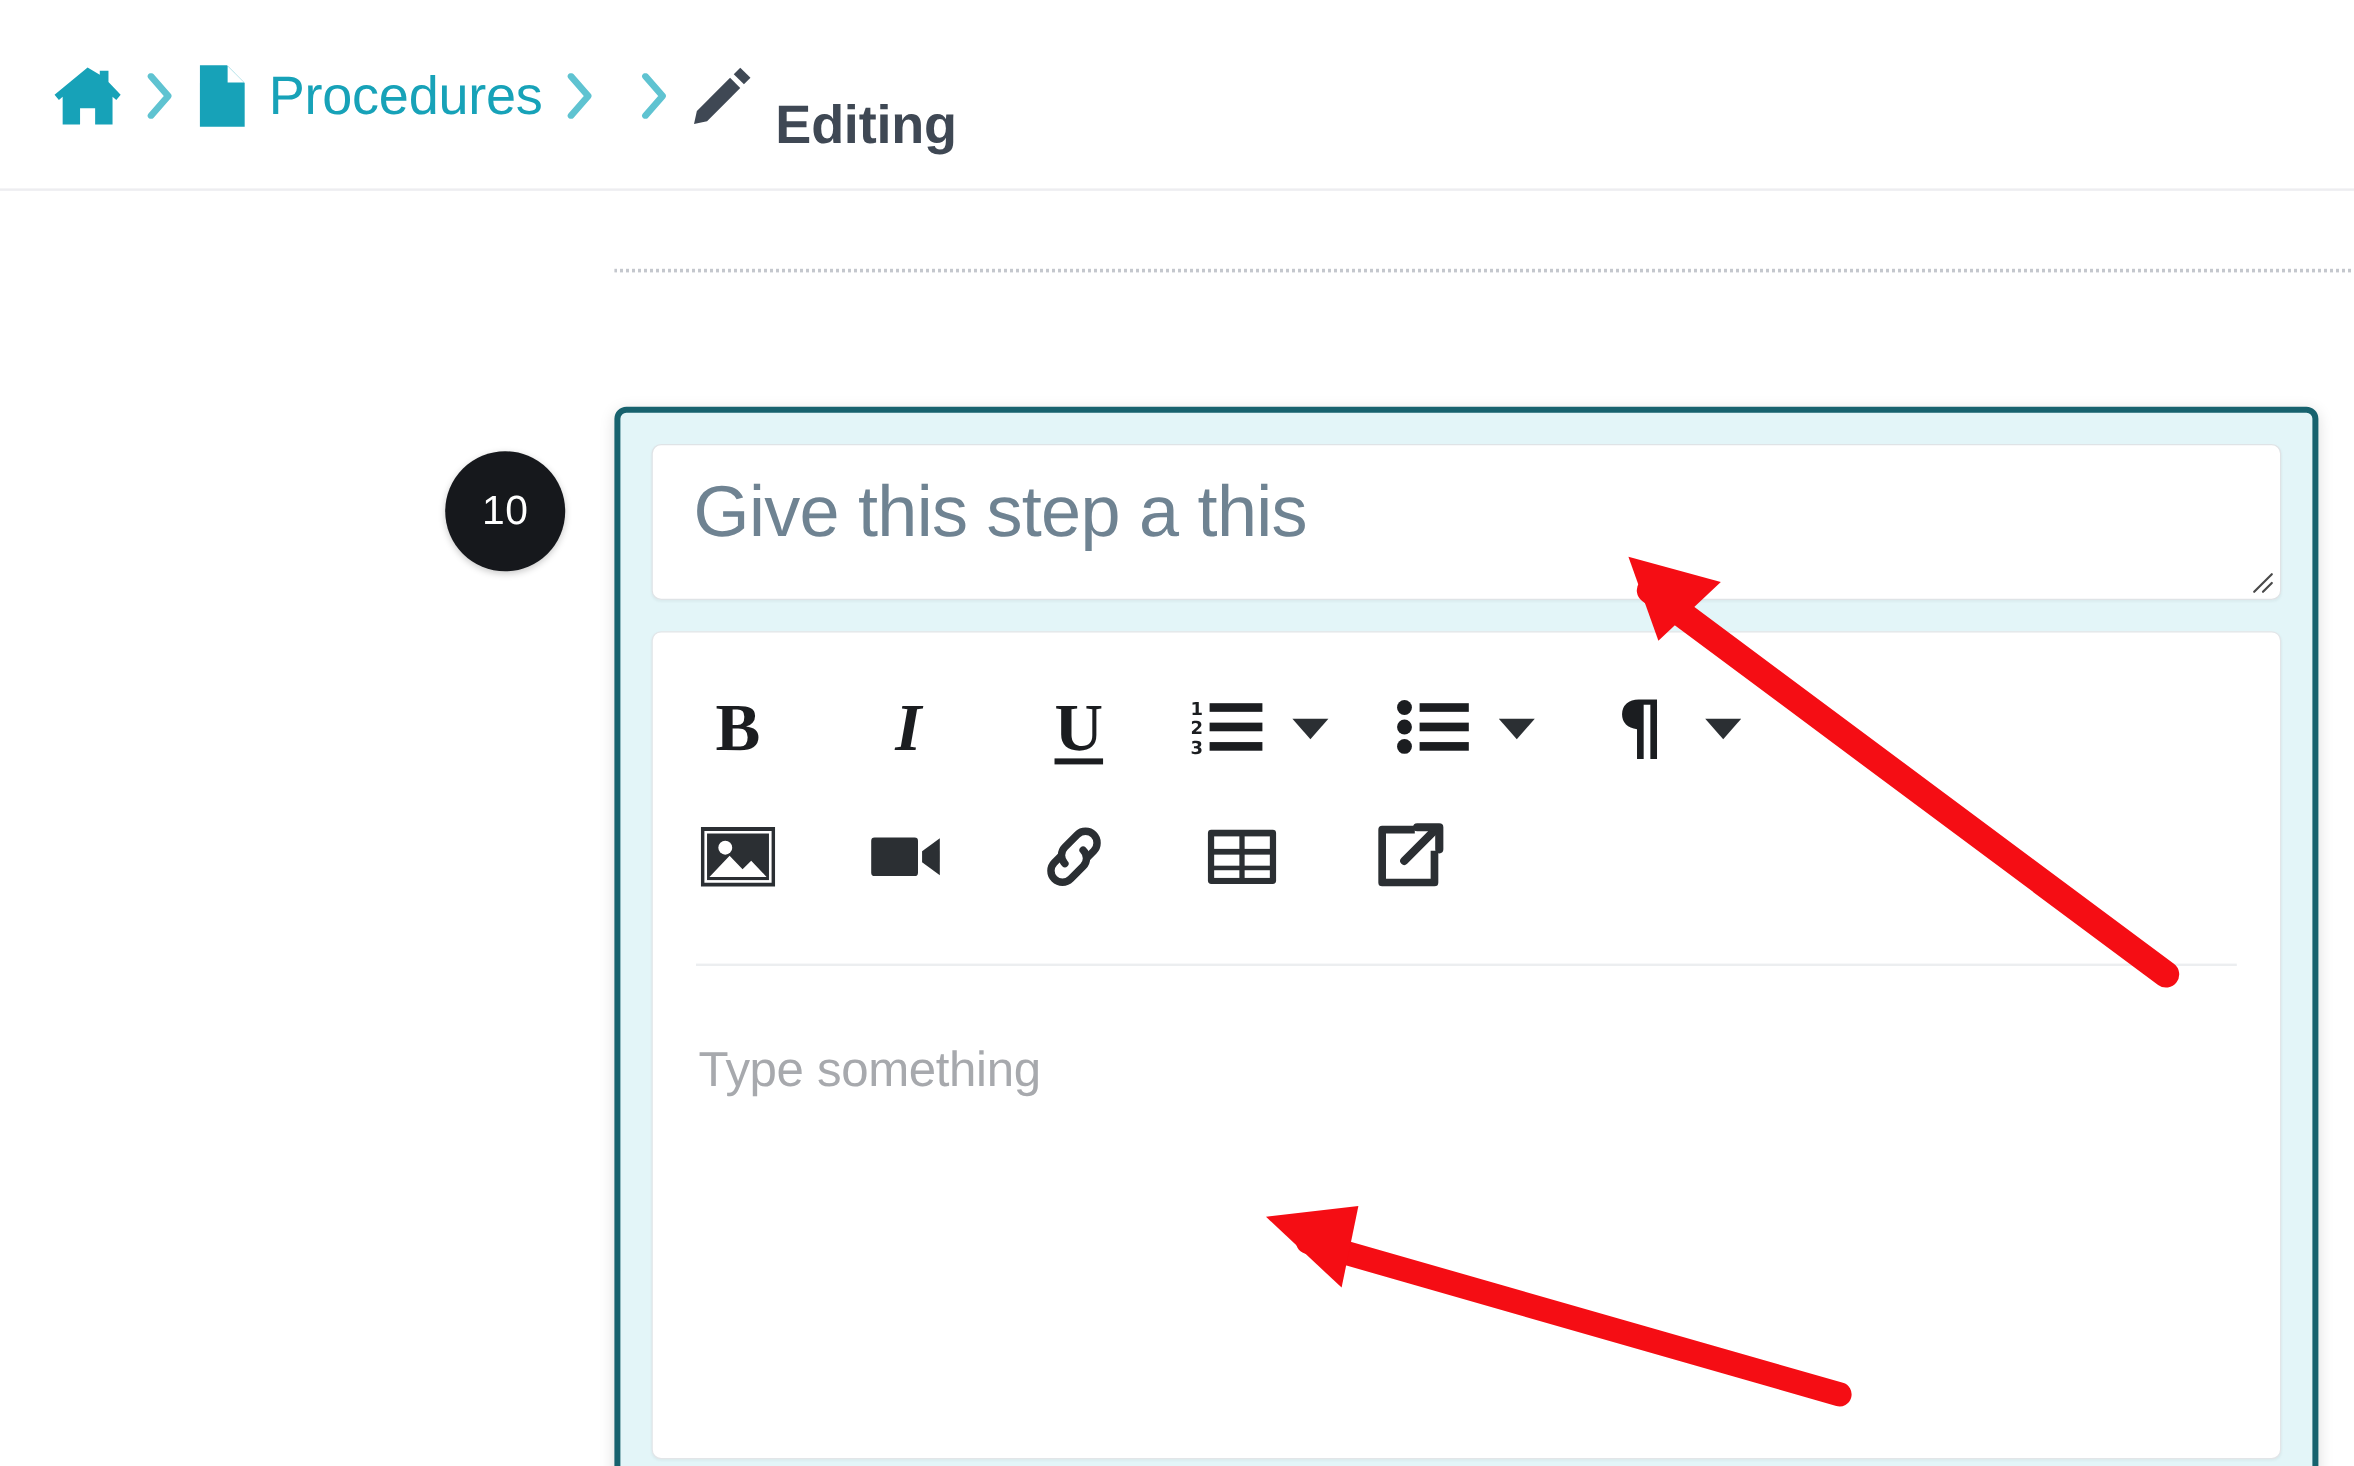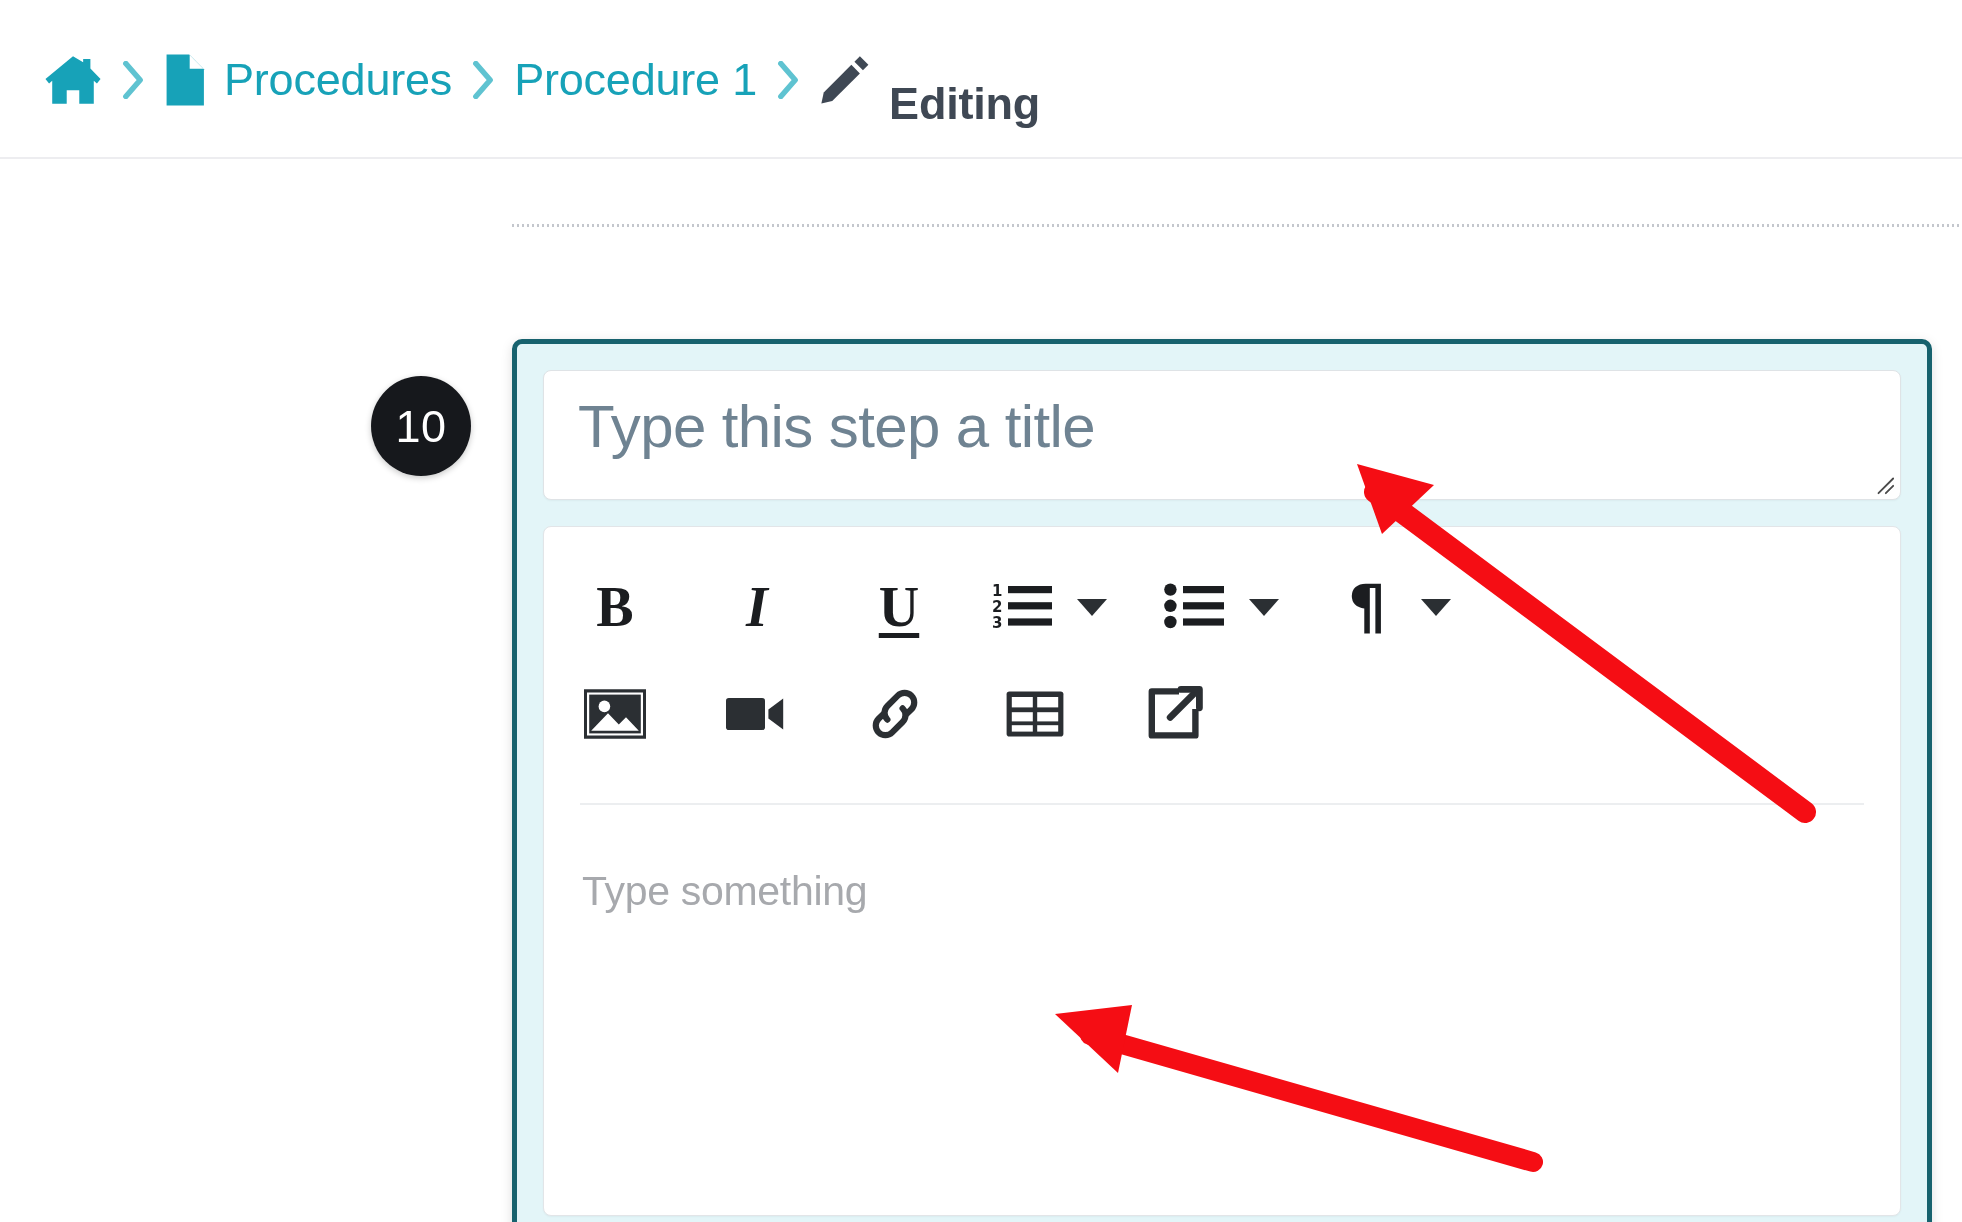--- a/index.html
+++ b/index.html
@@ -292,9 +292,6 @@
         </svg>
       </span>
 
-      <div class="crumb">
-        <span class="crumb-text">Procedure 1</span>
-      </div>
 
       <span class="crumb-sep">
         <svg width="22" height="38" viewBox="0 0 10 18">

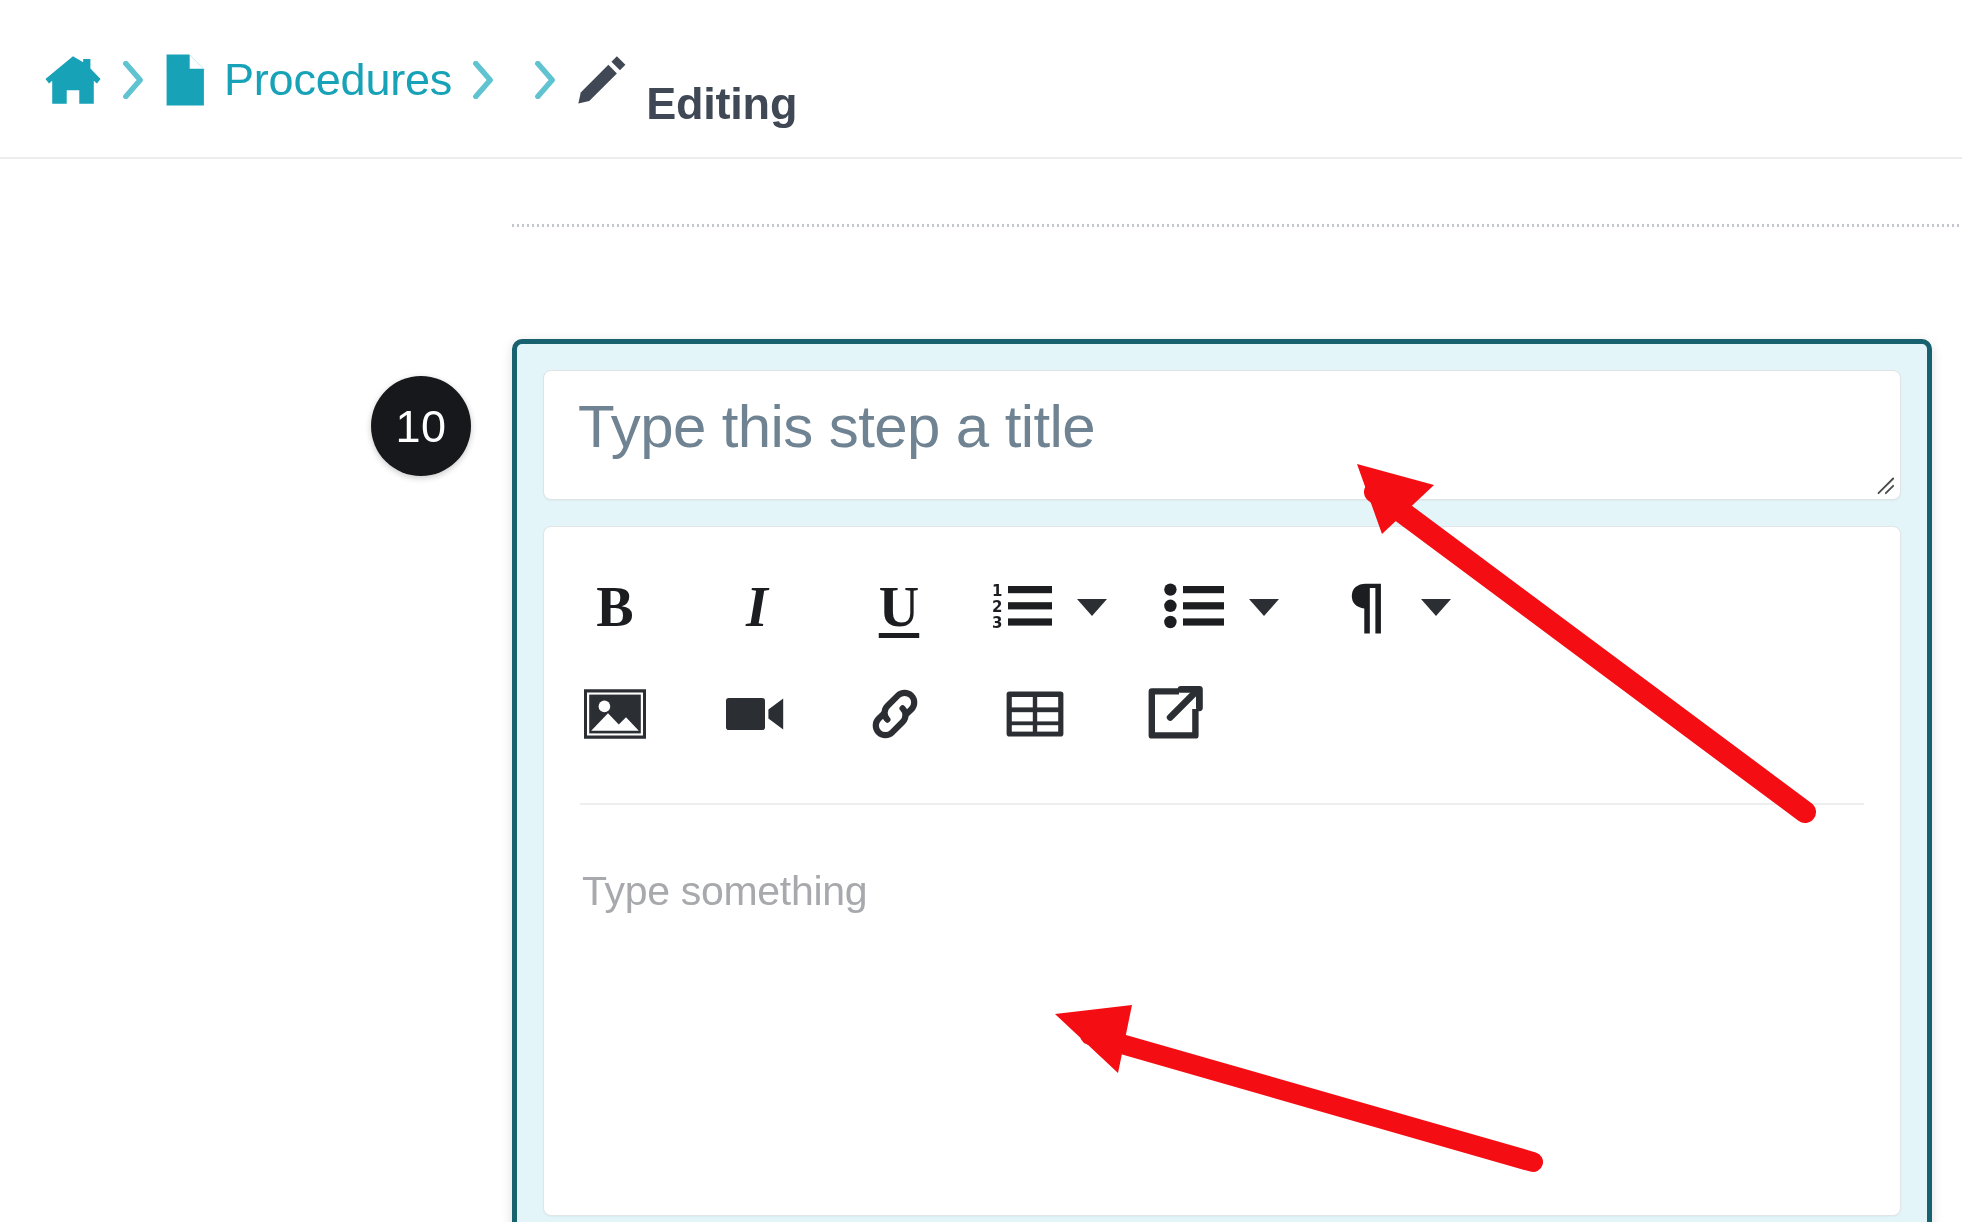--- a/index.html
+++ b/index.html
@@ -106,7 +106,7 @@
 
   .step-badge-num {
     color: #ffffff;
-    font-size: 45px;
+    font-size: 34px;
     font-weight: 400;
     line-height: 1;
     letter-spacing: 0.5px;

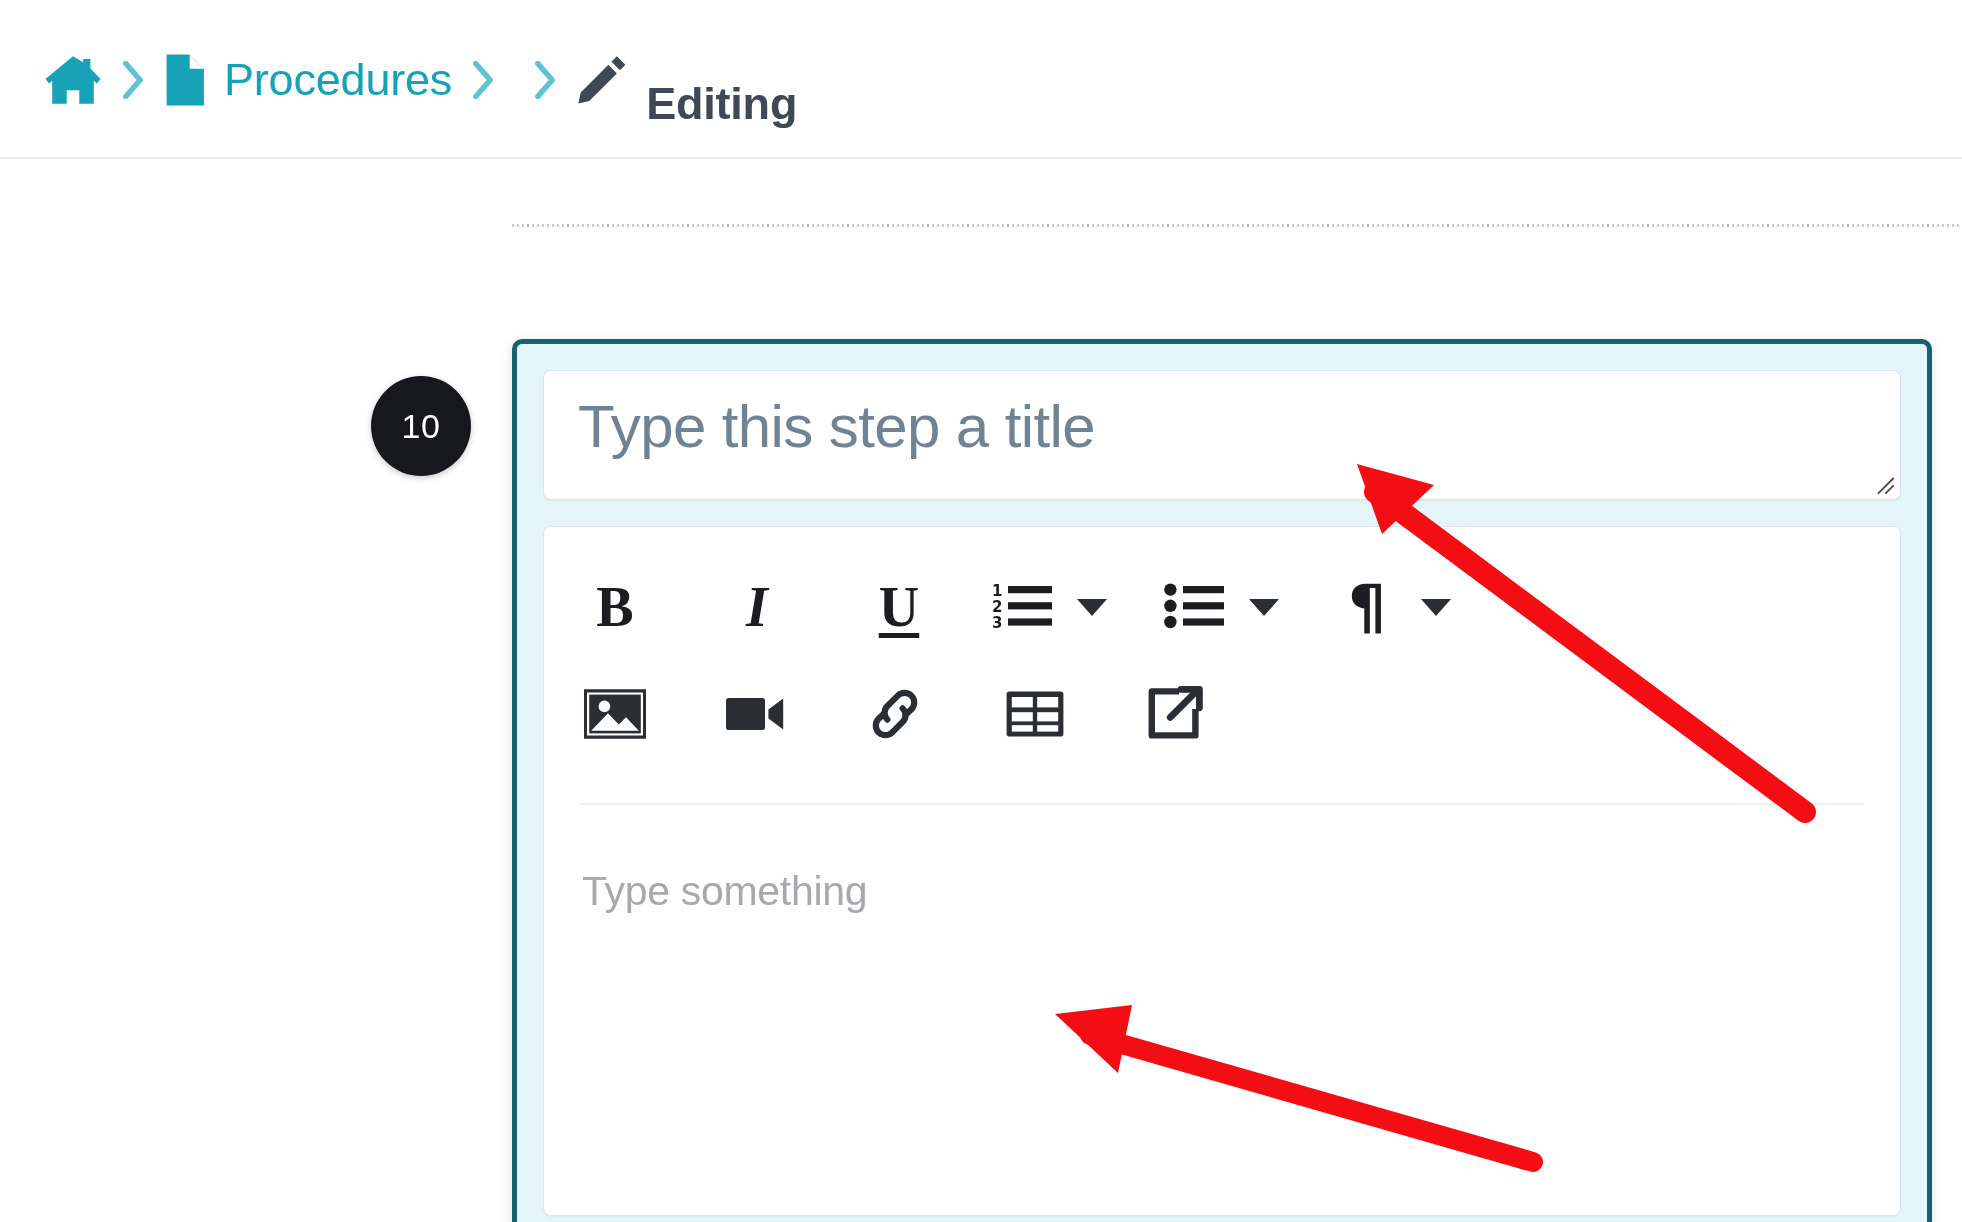--- a/index.html
+++ b/index.html
@@ -321,7 +321,7 @@
   <div class="step-card">
 
     <div class="title-field">
-      <span class="title-placeholder">Type this step a title</span>
+      <span class="title-placeholder">Give this step a this</span>
       <span class="resize-handle">
         <svg width="22" height="22" viewBox="0 0 12 12">
           <path d="M11 3 L3 11 M11 7 L7 11" stroke="#4a4a4a" stroke-width="1" fill="none" stroke-linecap="round"></path>

